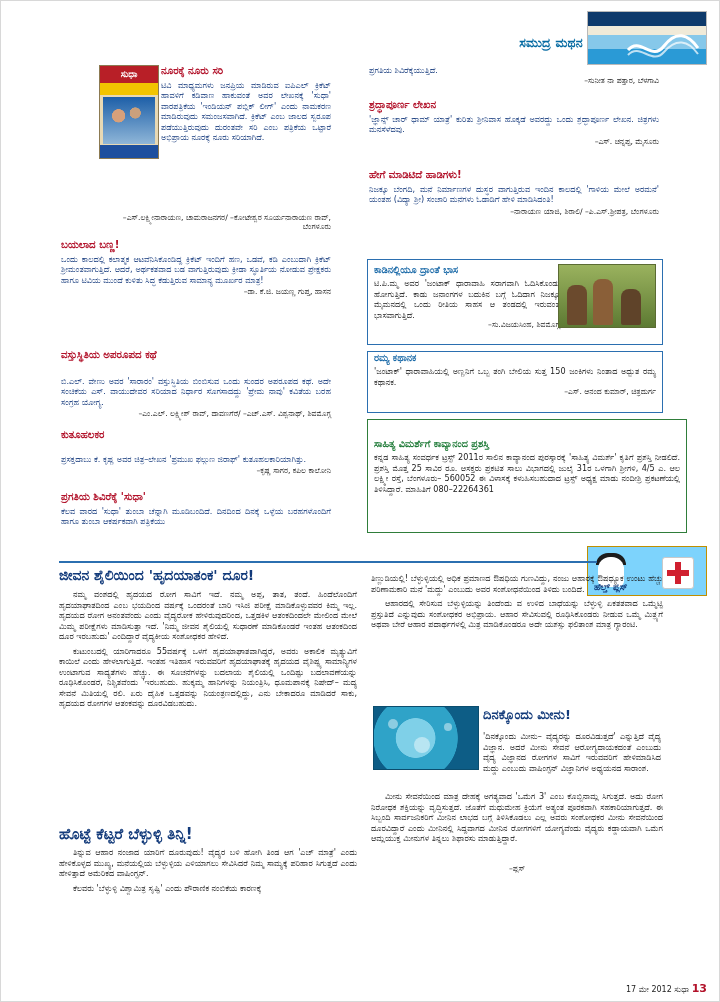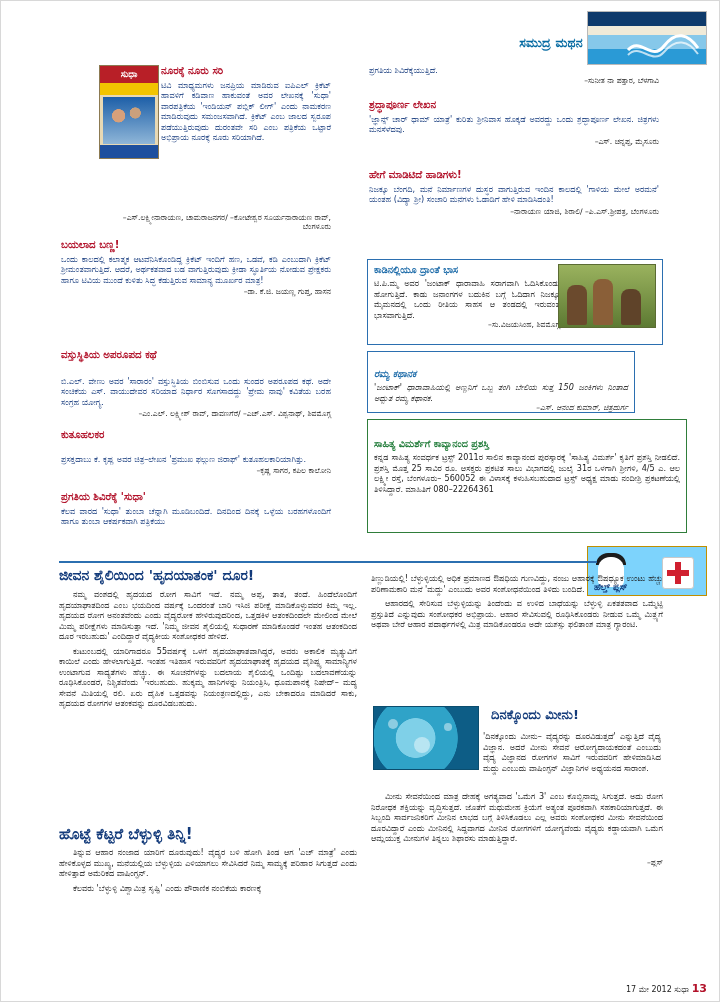--- a/index.html
+++ b/index.html
@@ -180,7 +180,7 @@
     <div class="sig" style="width:186px;">–ಸು.ವಿಜಯಸಿಂಹ, ಶಿವಮೊಗ್ಗ</div>
   </div>
 
-  <div class="box" style="left:366px;top:350px;width:268px;height:62px;padding:16px 6px;font-style:italic;">
+  <div class="box" style="left:366px;top:350px;width:296px;height:62px;padding:0 6px;">
     <div class="box-ttl">ರಮ್ಯ ಕಥಾನಕ</div>
     <div class="kn body-dark">'ಜಂಟಾಕ್' ಧಾರಾವಾಹಿಯಲ್ಲಿ ಅಣ್ಣನಿಗೆ ಒಬ್ಬ ತಂಗಿ ಬೇಲಿಯ ಸುತ್ತ 150 ಜಂಕಿಗಳು ನಿಂತಾದ ಅದ್ಬುತ ರಮ್ಯ ಕಥಾನಕ.</div>
     <div class="sig">–ಎಸ್. ಆನಂದ ಕುಮಾರ್, ಚಿತ್ರದುರ್ಗ</div>

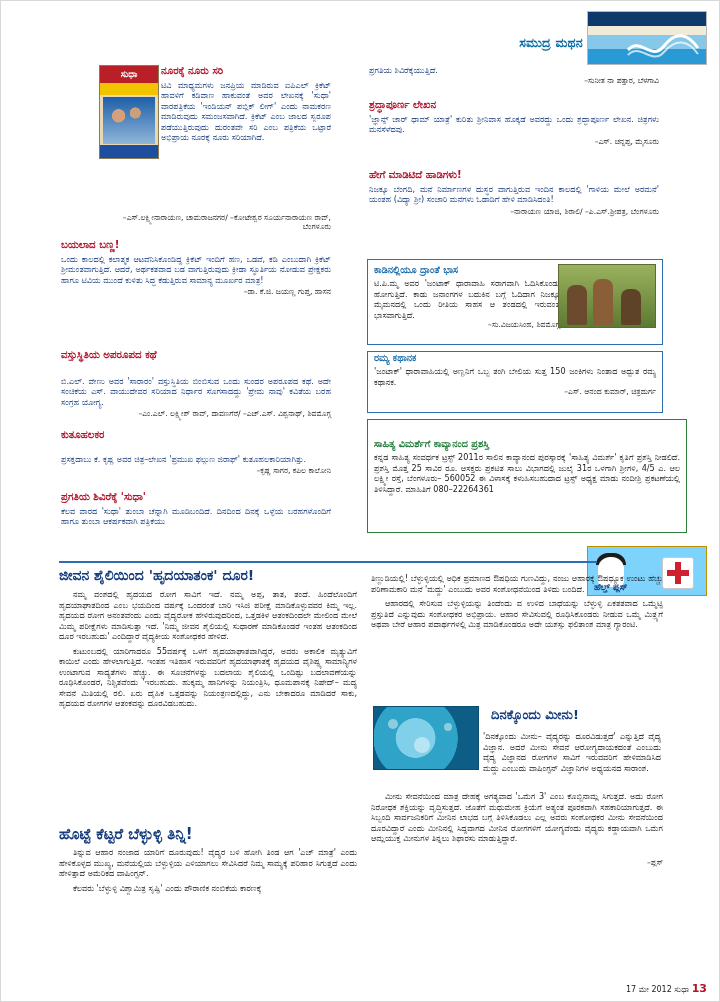--- a/index.html
+++ b/index.html
@@ -226,7 +226,7 @@
     <div class="b" style="left:70px;top:16px;width:8px;height:8px;"></div>
   </div>
   <div class="blk" style="left:482px;top:706px;width:178px;">
-    <div class="hd-blue" style="font-size:13px;margin-left:8px;">ದಿನಕ್ಕೊಂದು ಮೀನು!</div>
+    <div class="hd-blue" style="font-size:13px;">ದಿನಕ್ಕೊಂದು ಮೀನು!</div>
   </div>
   <div class="blk" style="left:482px;top:730px;width:178px;">
     <div class="kn body-dark">'ದಿನಕ್ಕೊಂದು ಮೀನು– ವೈದ್ಯರನ್ನು ದೂರವಿಡುತ್ತದೆ' ಎನ್ನುತ್ತಿದೆ ವೈದ್ಯ ವಿಜ್ಞಾನ. ಅದರೆ ಮೀನು ಸೇವನೆ ಆರೋಗ್ಯದಾಯಕದಂತೆ ಎಂಬುದು ವೈದ್ಯ ವಿಜ್ಞಾನದ ರೋಗಗಳ ಸಾವಿಗೆ ಇರುವವರಿಗೆ ಹೇಳಿಮಾಡಿಸಿದ ಮದ್ದು ಎಂಬುದು ವಾಷಿಂಗ್ಟನ್ ವಿಜ್ಞಾನಿಗಳ ಅಧ್ಯಯನದ ಸಾರಾಂಶ.</div>

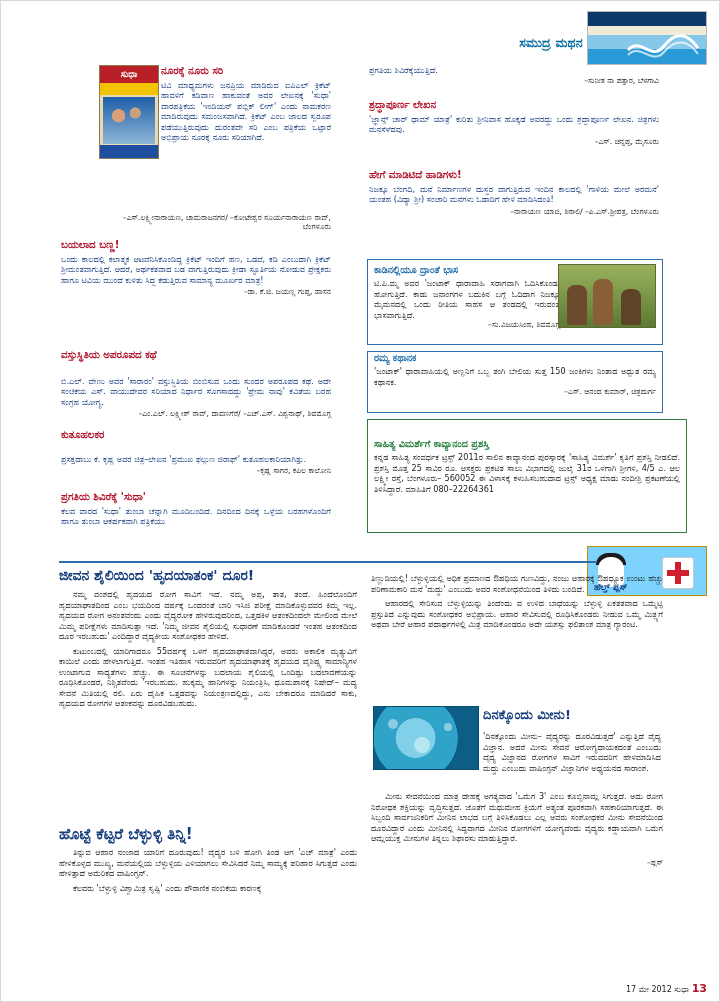--- a/index.html
+++ b/index.html
@@ -233,7 +233,7 @@
   </div>
   <div class="blk" style="left:370px;top:790px;width:292px;">
     <div class="kn body-dark" style="text-indent:14px;">ಮೀನು ಸೇವನೆಯಿಂದ ಮಾತ್ರ ದೇಹಕ್ಕೆ ಅಗತ್ಯವಾದ 'ಒಮೆಗ 3' ಎಂಬ ಕೊಬ್ಬಿನಾಮ್ಲ ಸಿಗುತ್ತದೆ. ಅದು ರೋಗ ನಿರೋಧಕ ಶಕ್ತಿಯನ್ನು ವೃದ್ಧಿಸುತ್ತದೆ. ಜೊತೆಗೆ ಮಧುಮೇಹ ಕ್ರಿಯೆಗೆ ಅತ್ಯಂತ ಪೂರಕವಾಗಿ ಸಹಕಾರಿಯಾಗುತ್ತದೆ. ಈ ಸಿಬ್ಬಂದಿ ಸಾರ್ವಜನಿಕರಿಗೆ ಮೀನಿನ ಲಾಭದ ಬಗ್ಗೆ ತಿಳಿಸಿಕೊಡಲು ಎಲ್ಲ ಅವರು ಸಂಶೋಧಕರ ಮೀನು ಸೇವನೆಯಿಂದ ದೂರವಿದ್ದಾರೆ ಎಂದು ಮೀನಿನಲ್ಲಿ ಸಿದ್ದವಾಗದ ಮೀನಿನ ರೋಗಗಳಿಗೆ ಯೋಗ್ಯವೆಂದು ವೈದ್ಯರು ಕಡ್ಡಾಯವಾಗಿ ಒಮೆಗ ಆಮ್ಲಯುಕ್ತ ಮೀನುಗಳ ತಿನ್ನಲು ಶಿಫಾರಸು ಮಾಡುತ್ತಿದ್ದಾರೆ.</div>
-    <div class="sig" style="margin-top:14px;">–ಪ್ಲಸ್</div>
+    <div class="sig" style="margin-top:20px;text-align:center;">–ಪ್ಲಸ್</div>
   </div>
 
   <div class="footer">

